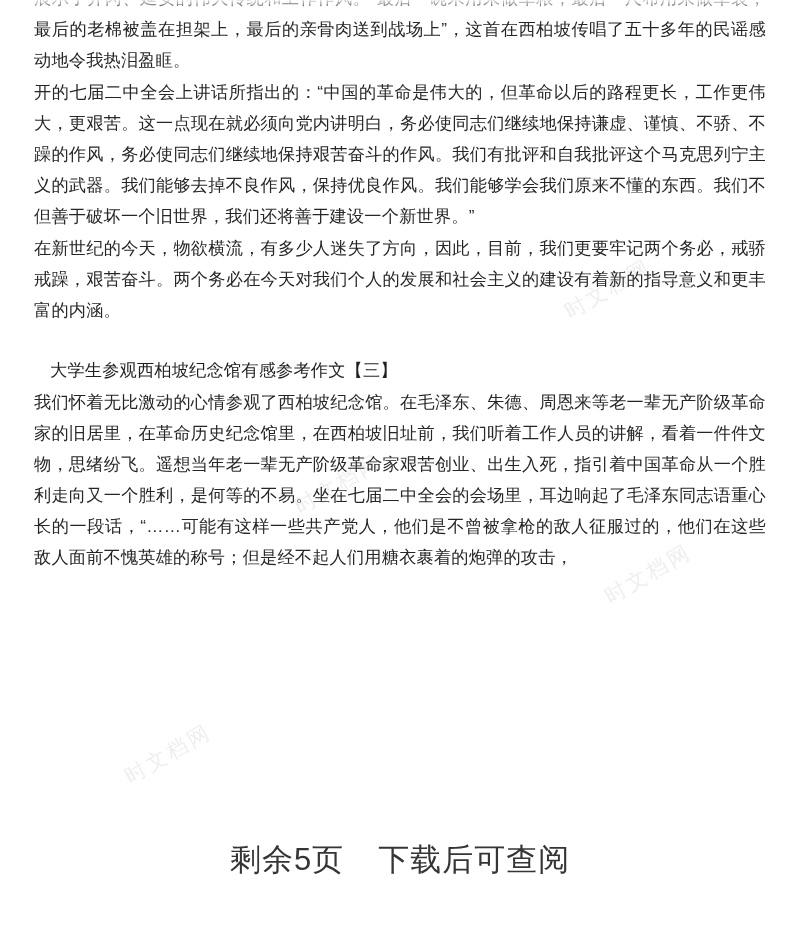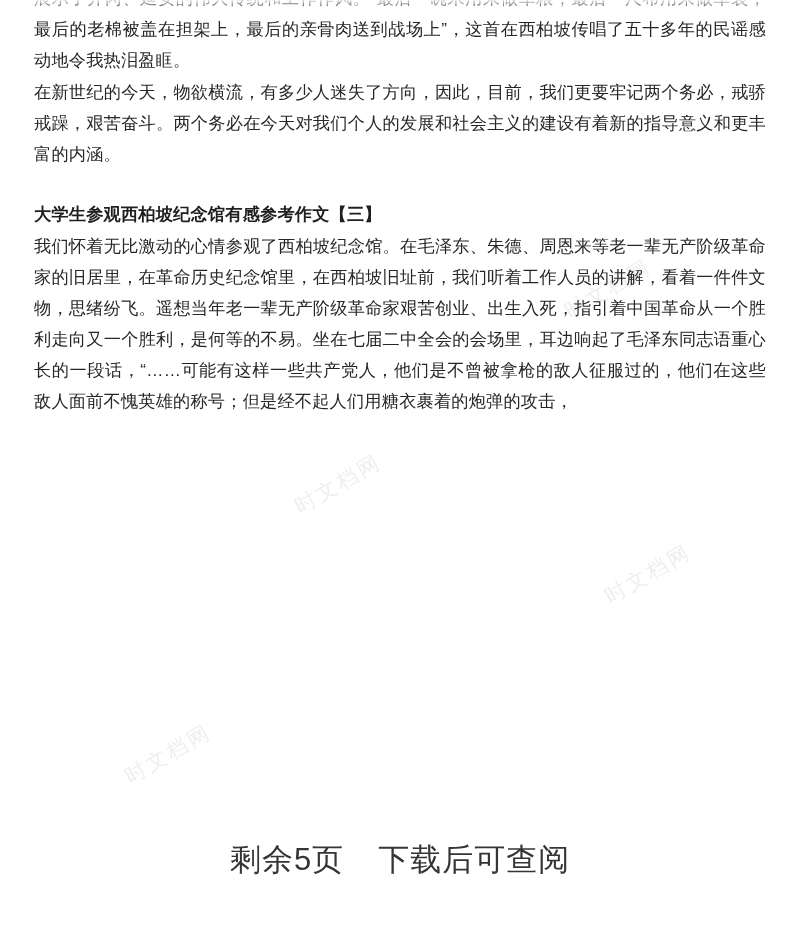--- a/index.html
+++ b/index.html
@@ -122,6 +122,7 @@
 
   <div class="doc-body">
     <p class="para clipped-top">展示了井冈、延安的伟大传统和工作作风。“最后一碗米用来做军粮，最后一尺布用来做军装，最后的老棉被盖在担架上，最后的亲骨肉送到战场上”，这首在西柏坡传唱了五十多年的民谣感动地令我热泪盈眶。</p>
+    <p class="para">开的七届二中全会上讲话所指出的：“中国的革命是伟大的，但革命以后的路程更长，工作更伟大，更艰苦。这一点现在就必须向党内讲明白，务必使同志们继续地保持谦虚、谨慎、不骄、不躁的作风，务必使同志们继续地保持艰苦奋斗的作风。我们有批评和自我批评这个马克思列宁主义的武器。我们能够去掉不良作风，保持优良作风。我们能够学会我们原来不懂的东西。我们不但善于破坏一个旧世界，我们还将善于建设一个新世界。”</p>
     <p class="para">在新世纪的今天，物欲横流，有多少人迷失了方向，因此，目前，我们更要牢记两个务必，戒骄戒躁，艰苦奋斗。两个务必在今天对我们个人的发展和社会主义的建设有着新的指导意义和更丰富的内涵。</p>
     <div class="spacer-block"></div>
     <p class="heading">大学生参观西柏坡纪念馆有感参考作文【三】</p>

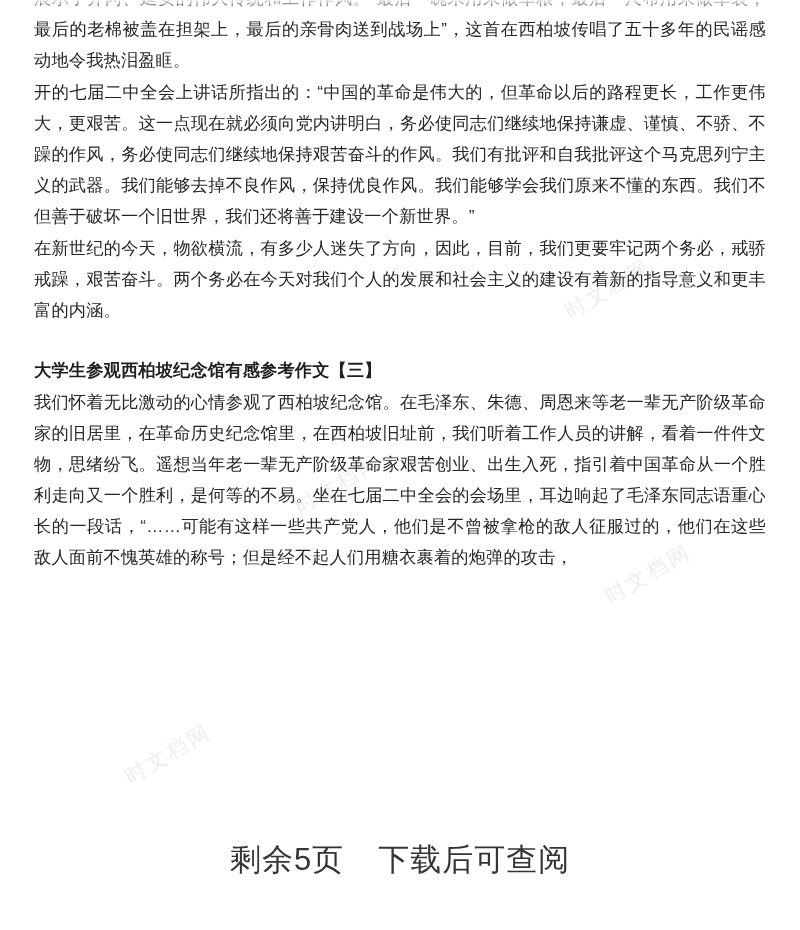--- a/index.html
+++ b/index.html
@@ -42,10 +42,10 @@
     margin-top: -17px;
   }
   p.heading {
-    margin: 0 0 1px 0;
+    margin: 0 0 1px 16px;
     font-size: 17.2px;
     line-height: 31px;
-    font-weight: bold;
+    font-weight: normal;
     color: #1f1f1f;
     letter-spacing: 0.2px;
   }

